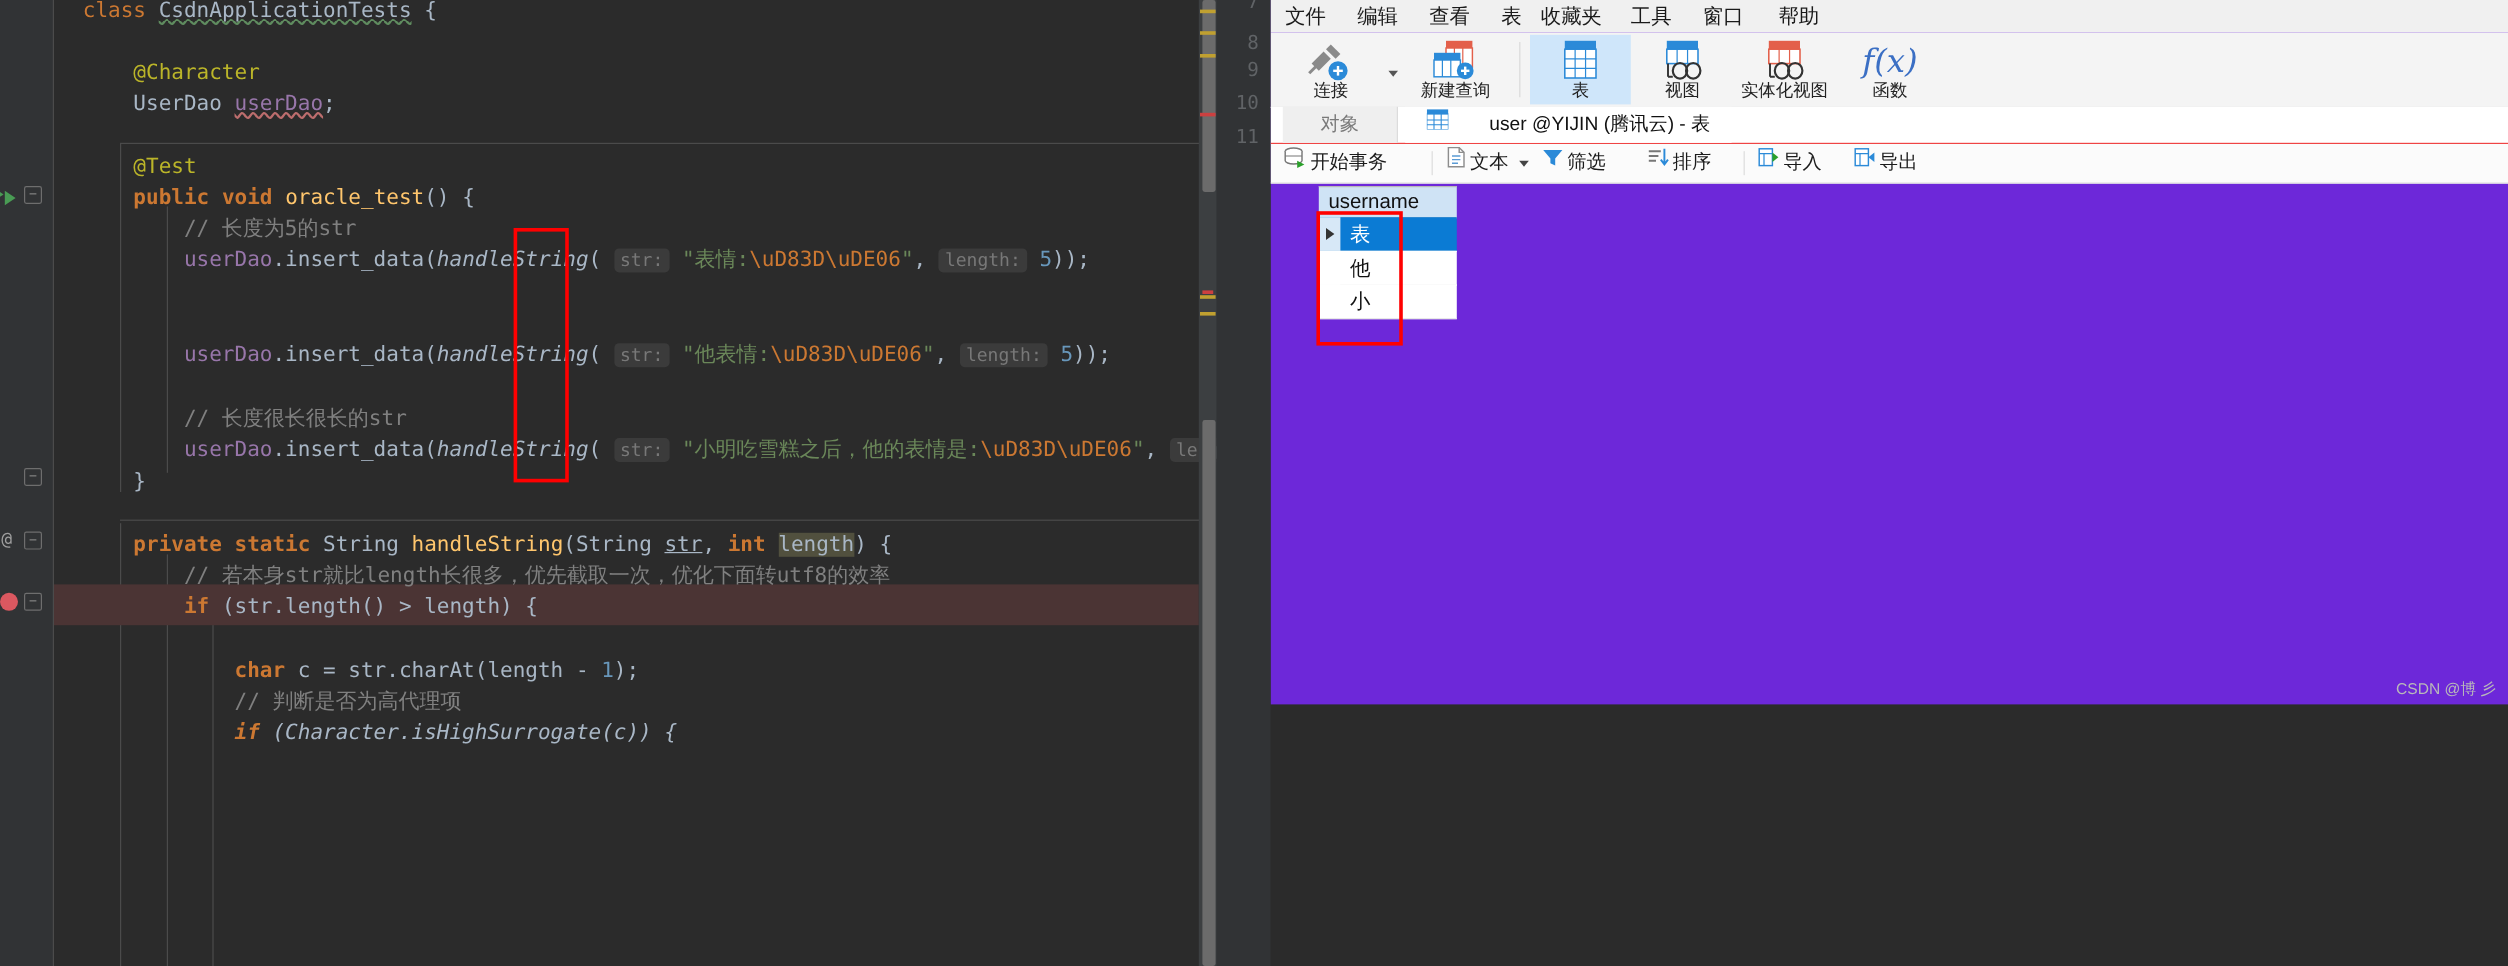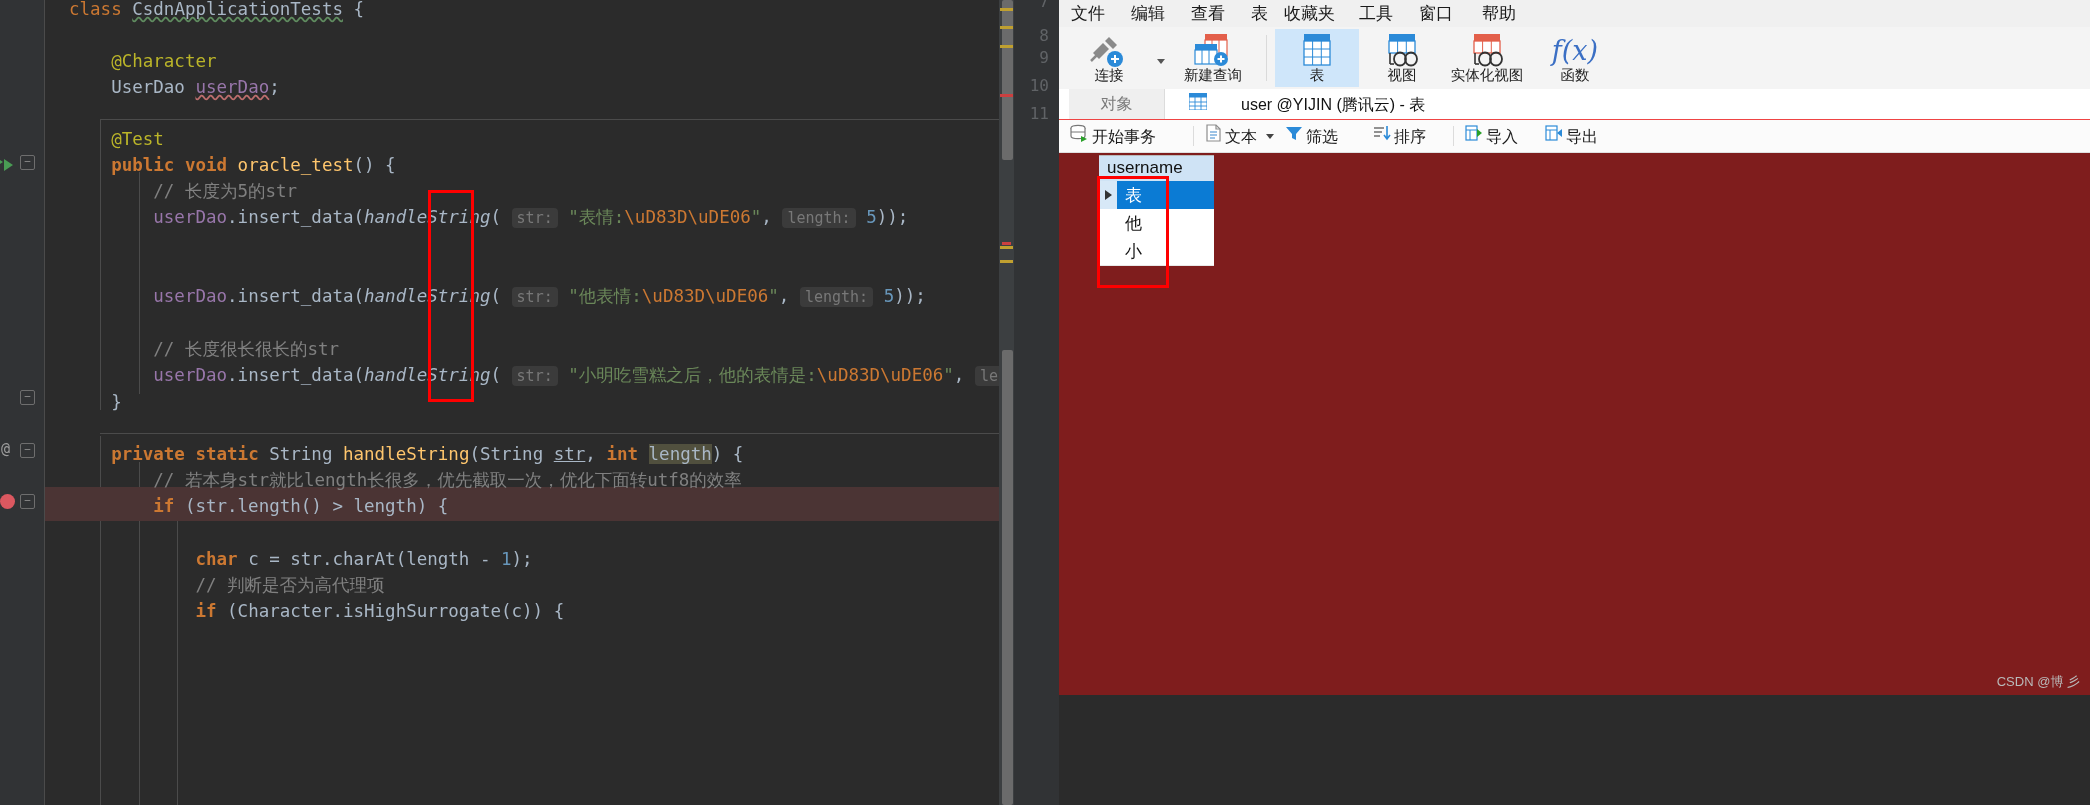--- a/index.html
+++ b/index.html
@@ -64,7 +64,7 @@
   .ide-linenums span{position:absolute;right:10px;}
 
   
-  .nav{position:absolute;left:1059px;top:0;width:1031px;height:695px;background:#7f1d1d;
+  .nav{position:absolute;left:1059px;top:0;width:1031px;height:587px;background:#6d28d9;
        font-family:"Liberation Sans","DejaVu Sans",sans-serif;}
   .nav-menubar{position:absolute;left:0;top:0;width:1031px;height:27px;background:#f0f0f0;}
   .nav-menubar .mi{position:absolute;top:3px;font-size:17px;color:#1a1a1a;line-height:21px;}

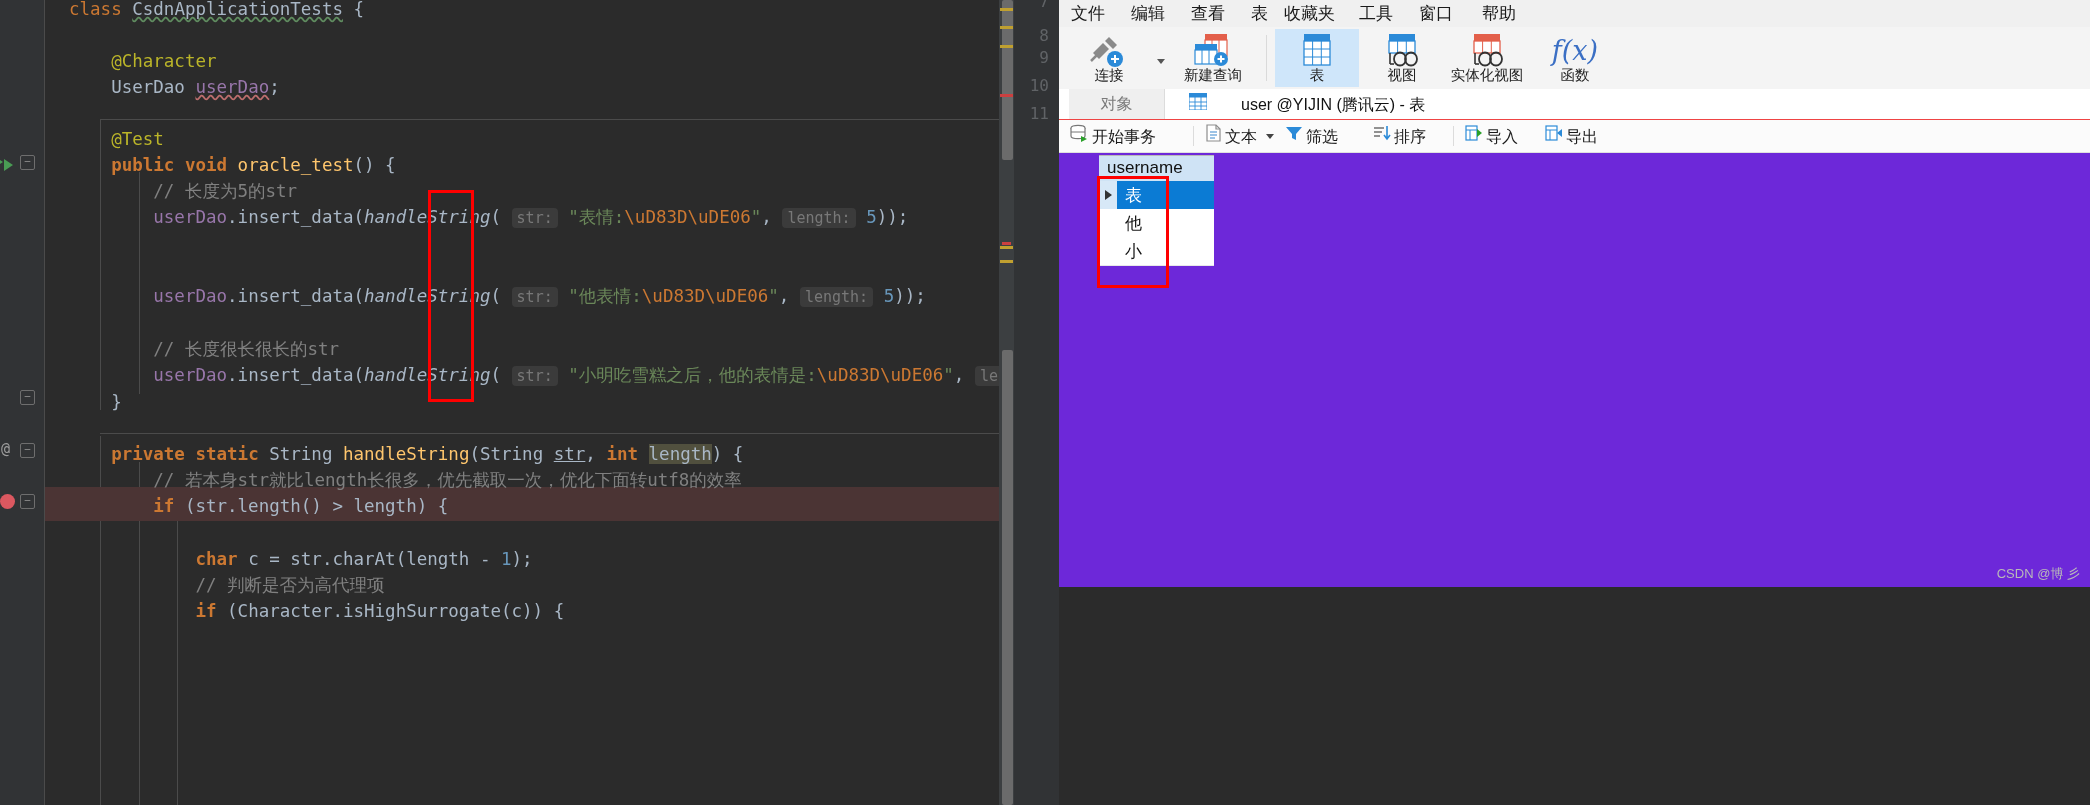--- a/index.html
+++ b/index.html
@@ -160,7 +160,7 @@
       <span class="ln" style="top:489px;"><span class="kw2">        if</span> <span class="pln">(str.length() &gt; length) {</span></span>
       <span class="ln" style="top:542px;"><span class="kw2">            char</span> <span class="pln">c = str.charAt(length - </span><span class="num">1</span><span class="pln">);</span></span>
       <span class="ln" style="top:568px;"><span class="cmt">            // 判断是否为高代理项</span></span>
-      <span class="ln" style="top:594px;"><span class="kw2">            if</span> <span class="pln">(Character.isHighSurrogate(c)) {</span></span>
+      <span class="ln" style="top:594px;font-style:italic;"><span class="kw2">            if</span> <span class="pln">(Character.isHighSurrogate(c)) {</span></span>
     </div>
 
     <div class="code-annot" style="left:428px;top:190px;width:46px;height:212px;"></div>

